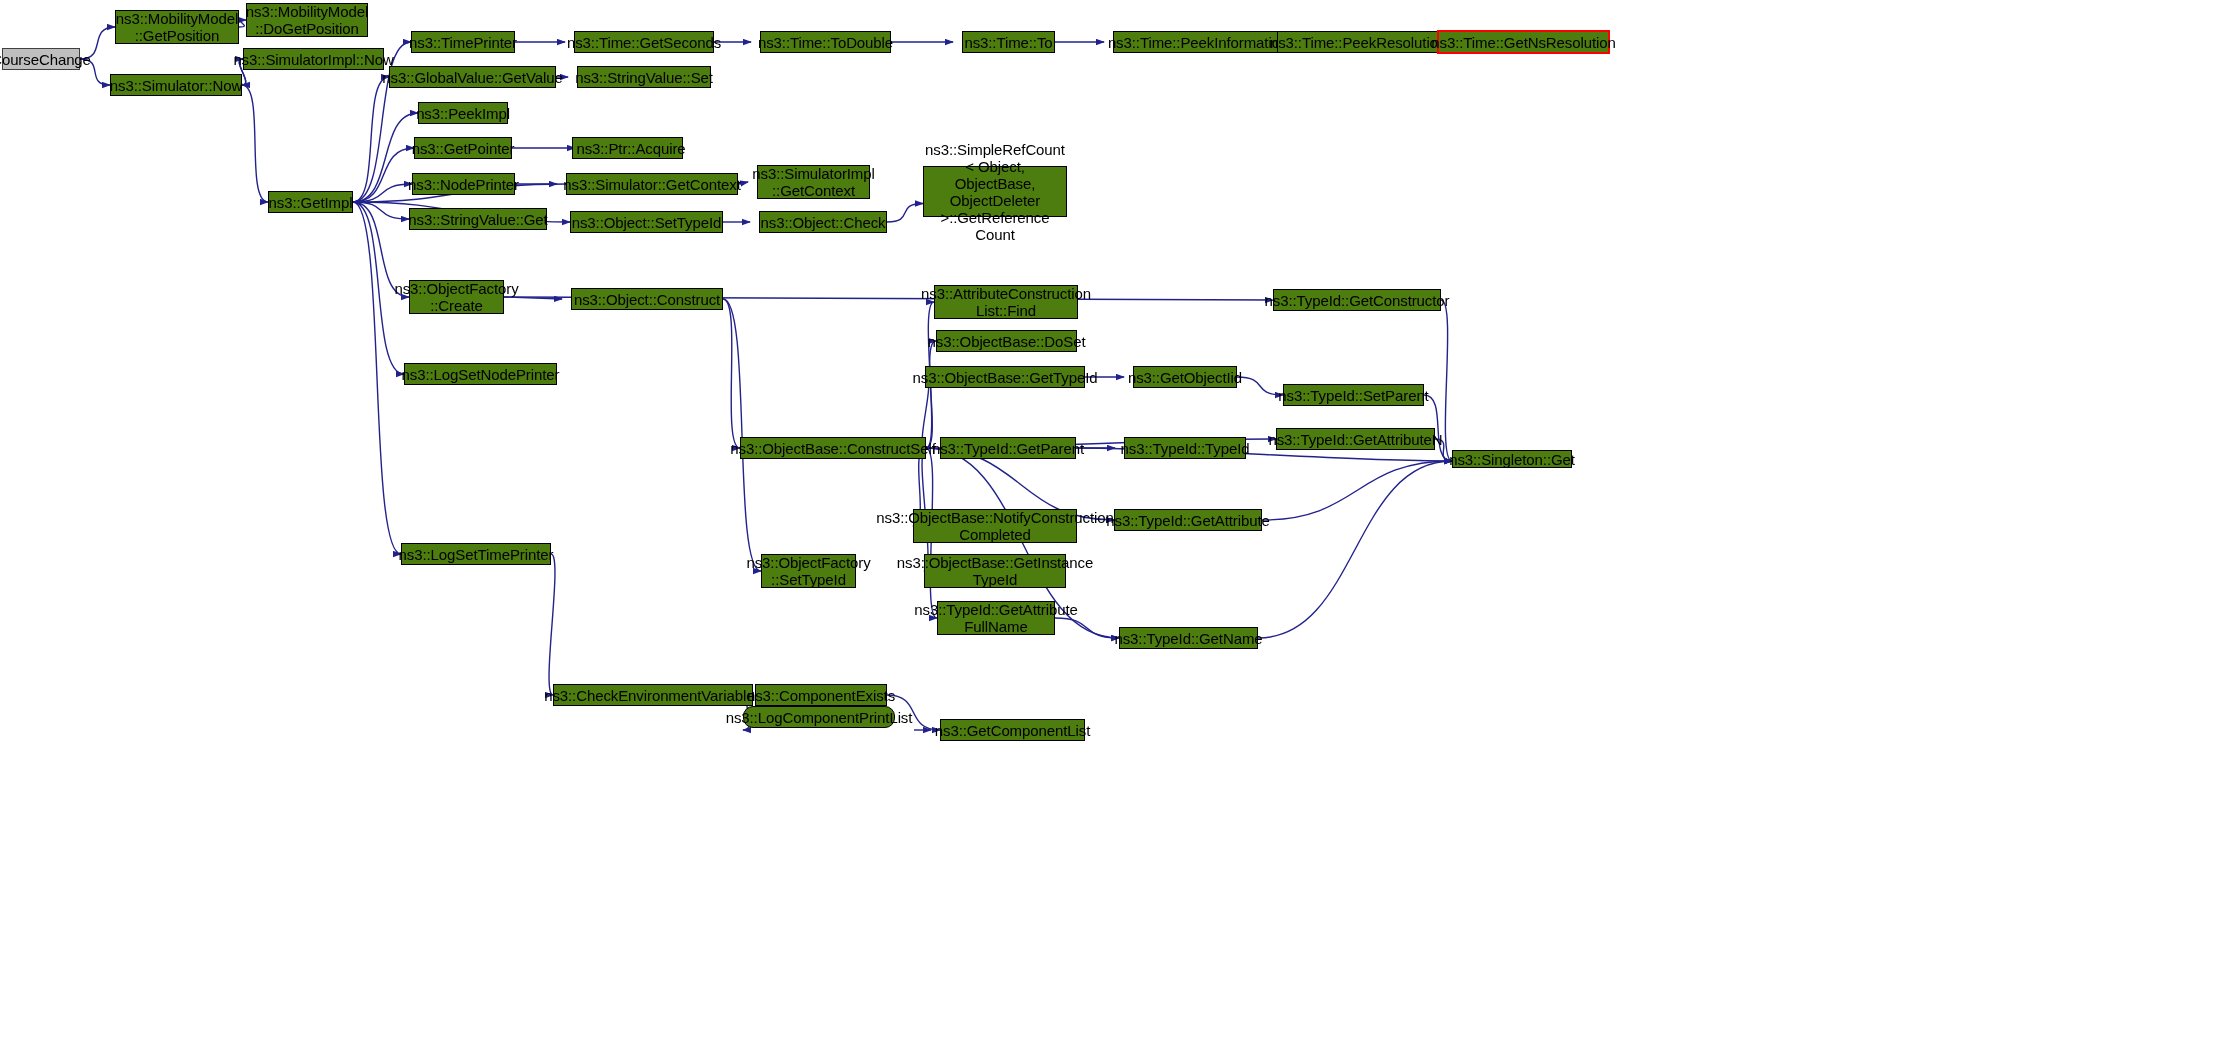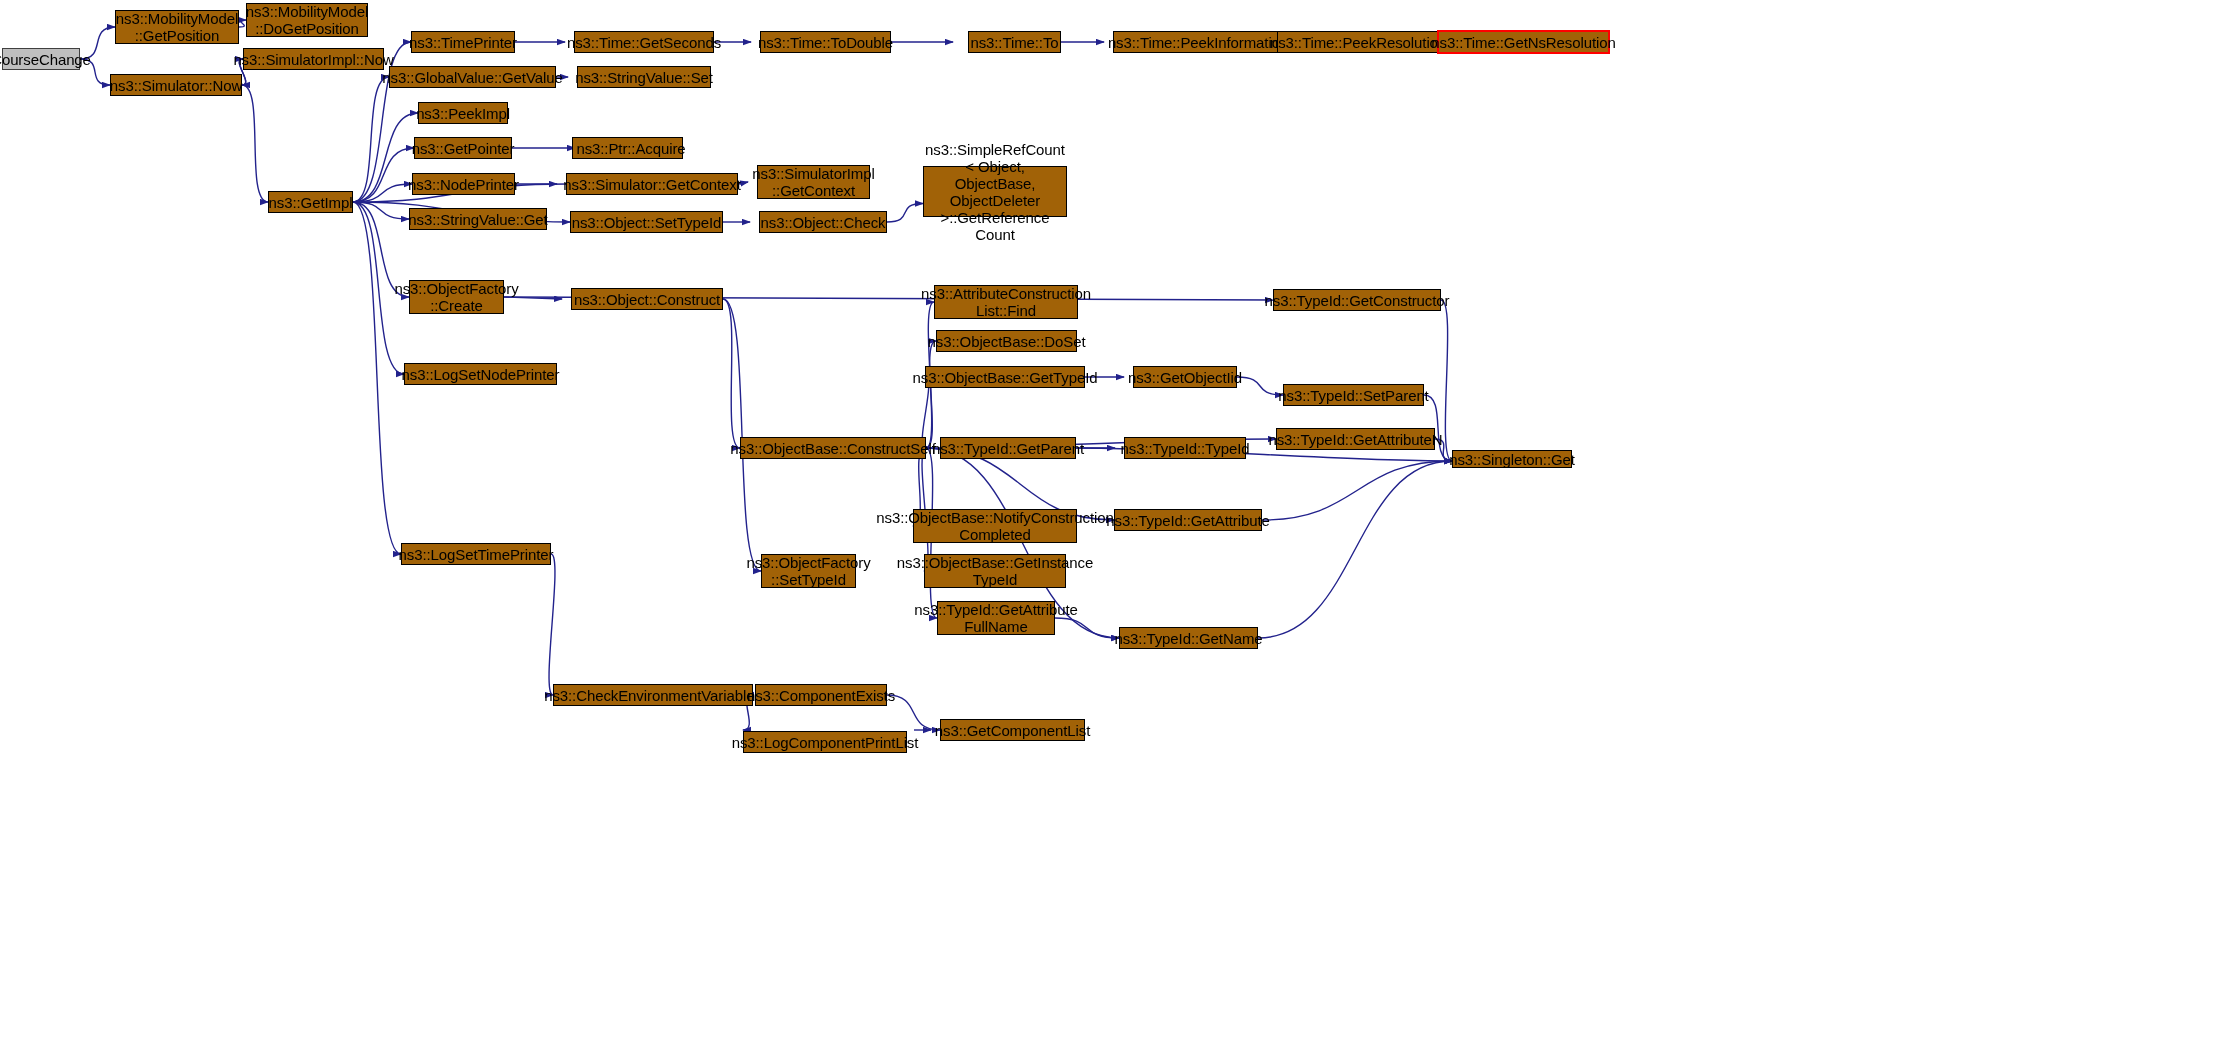--- a/index.html
+++ b/index.html
@@ -27,7 +27,7 @@
     position: absolute;
     box-sizing: border-box;
     border: 1px solid #000000;
-    background: #a16207;
+    background: #4d7c0f;
     color: #000000;
     font-size: 15px;
     line-height: 17px;

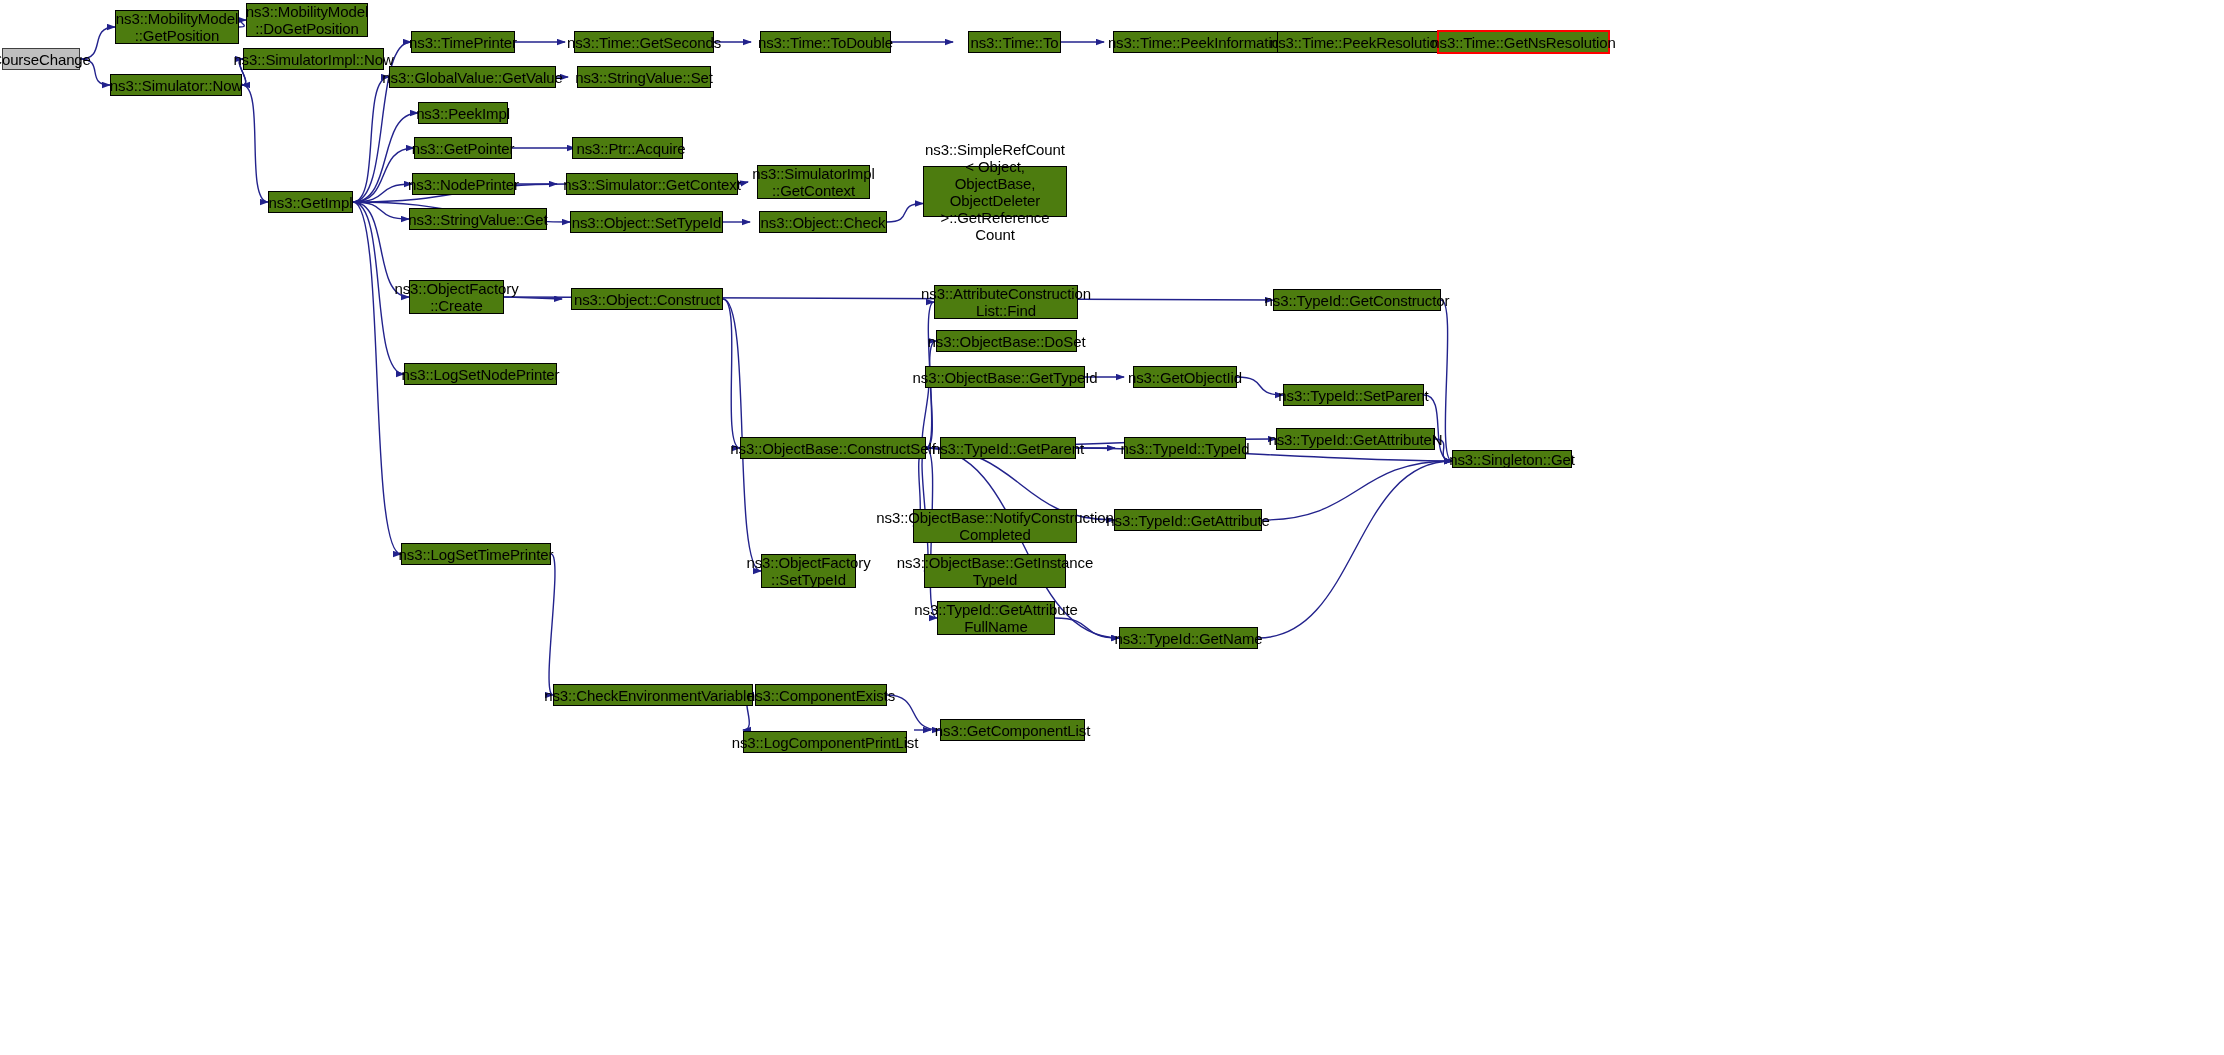--- a/index.html
+++ b/index.html
@@ -129,7 +129,7 @@
       <div class="node" style="left: 411px; top: 31px; width: 104px; height: 22px;">ns3::TimePrinter</div>
       <div class="node" style="left: 574px; top: 31px; width: 140px; height: 22px;">ns3::Time::GetSeconds</div>
       <div class="node" style="left: 760px; top: 31px; width: 131px; height: 22px;">ns3::Time::ToDouble</div>
-      <div class="node" style="left: 962px; top: 31px; width: 93px; height: 22px; margin-left: 6px;">ns3::Time::To</div>
+      <div class="node" style="left: 962px; top: 31px; width: 93px; height: 22px;">ns3::Time::To</div>
       <div class="node" style="left: 1113px; top: 31px; width: 170px; height: 22px;">ns3::Time::PeekInformation</div>
       <div class="node" style="left: 1277px; top: 31px; width: 162px; height: 22px;">ns3::Time::PeekResolution</div>
       <div class="node highlight" style="left: 1437px; top: 30px; width: 173px; height: 24px;">ns3::Time::GetNsResolution</div>

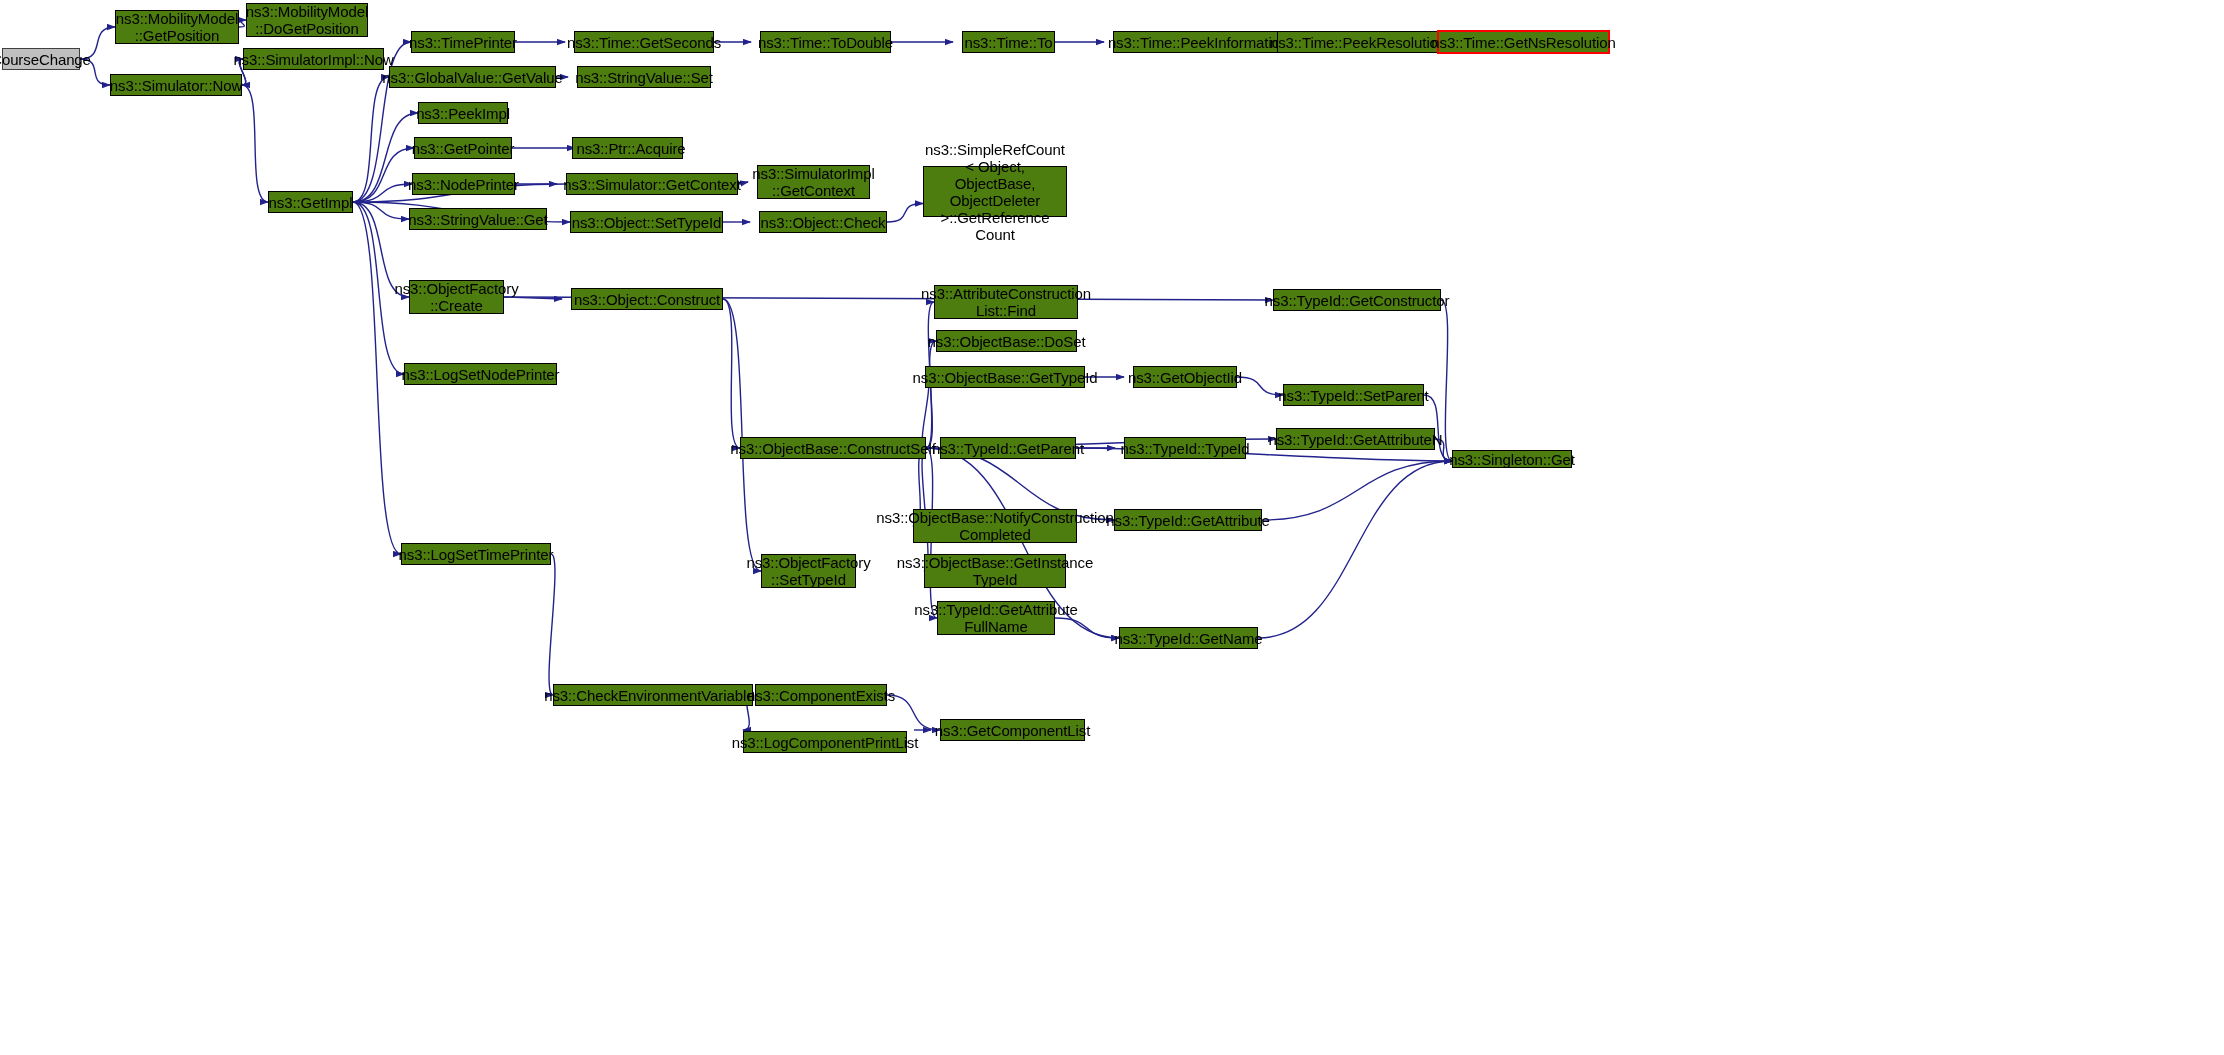--- a/index.html
+++ b/index.html
@@ -179,7 +179,7 @@
       <div class="node" style="left: 401px; top: 543px; width: 150px; height: 22px;">ns3::LogSetTimePrinter</div>
       <div class="node" style="left: 553px; top: 684px; width: 200px; height: 22px;">ns3::CheckEnvironmentVariables</div>
       <div class="node" style="left: 755px; top: 684px; width: 132px; height: 22px;">ns3::ComponentExists</div>
-      <div class="node" style="left: 743px; top: 731px; width: 164px; height: 22px;">ns3::LogComponentPrintList</div>
+      <div class="node" style="left: 743px; top: 706px; width: 152px; height: 22px; border-radius: 10px;">ns3::LogComponentPrintList</div>
       <div class="node" style="left: 940px; top: 719px; width: 145px; height: 22px;">ns3::GetComponentList</div>
     </div>
 </div>

